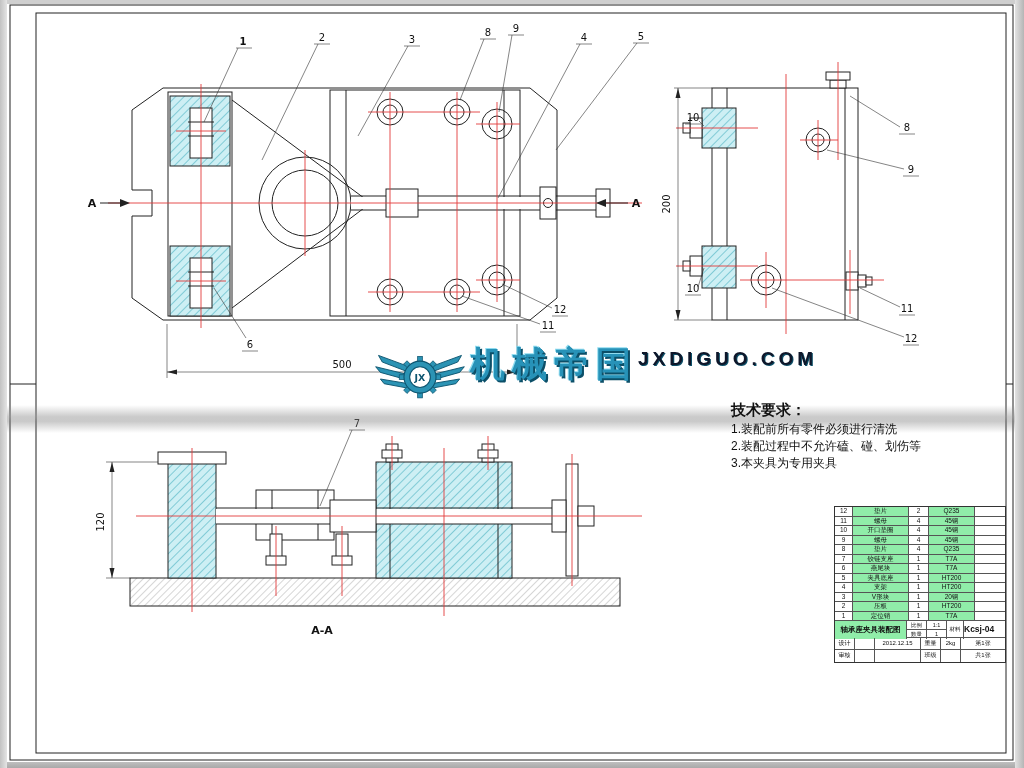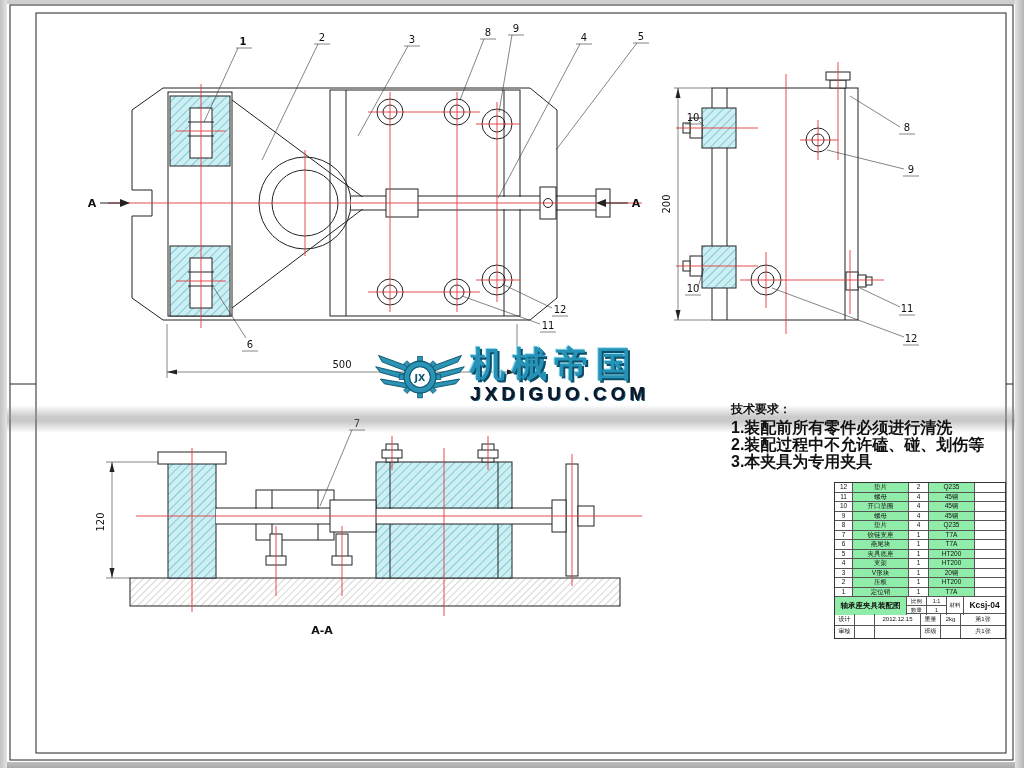--- a/index.html
+++ b/index.html
@@ -26,7 +26,7 @@
         background:linear-gradient(180deg,rgba(255,255,255,0) 0%,rgba(150,150,150,.50) 42%,rgba(120,120,120,.40) 58%,rgba(255,255,255,0) 100%);}
   
   .wm{position:absolute;left:372px;top:346px;display:flex;align-items:flex-start;gap:2px;z-index:4;}
-  .wm-text{display:flex;flex-direction:column;line-height:1;}
+  .wm-text{display:flex;line-height:1;}
   .wm-brand{font-size:35px;font-weight:bold;color:#2792b8;letter-spacing:7px;
             text-shadow:2px 2px 0 #0c4f68,-1px -1px 0 #8fdcf0;}
   .wm-domain{font-size:19px;font-weight:bold;color:#0f172a;letter-spacing:4px;margin-top:3px;

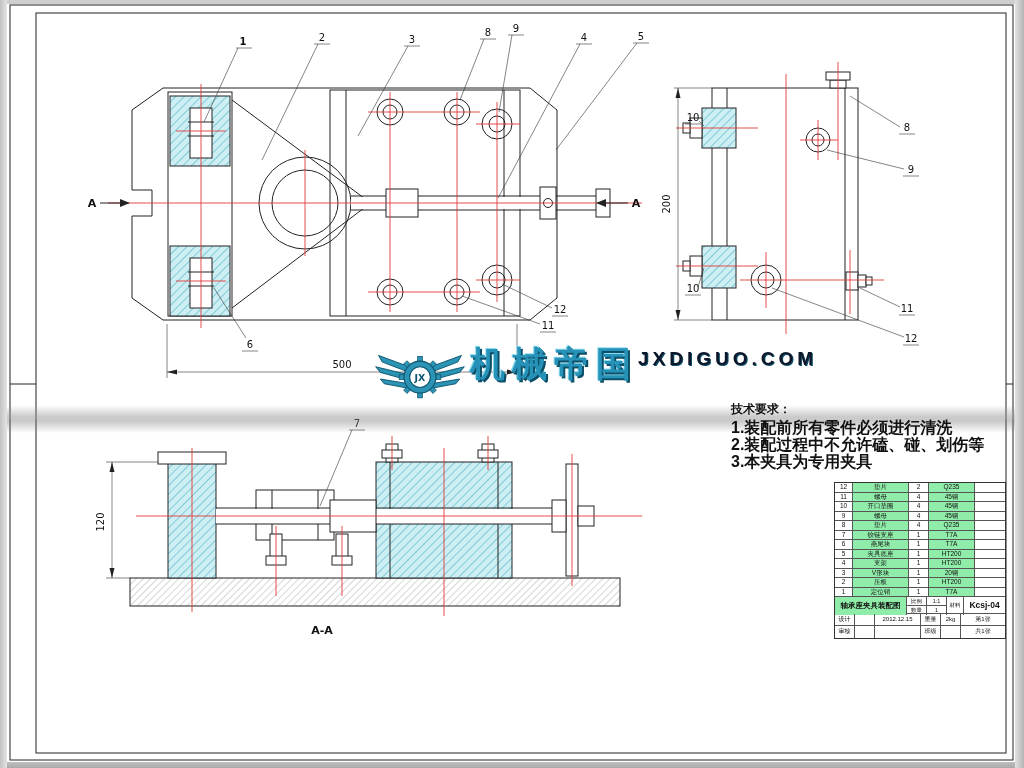--- a/index.html
+++ b/index.html
@@ -33,7 +33,7 @@
              text-shadow:1px 1px 0 #0c4f68;}
   
   .notes{position:absolute;left:731px;top:401px;width:260px;z-index:3;color:#111;}
-  .notes .nt{font-size:12px;font-weight:bold;margin-bottom:1px;}
+  .notes .nt{font-size:15px;font-weight:bold;margin-bottom:1px;}
   .notes .ni{font-size:16px;line-height:17px;white-space:nowrap;font-weight:bold;}
   
   .tablewrap{position:absolute;left:834px;top:482px;width:172px;z-index:3;border:1px solid #333;

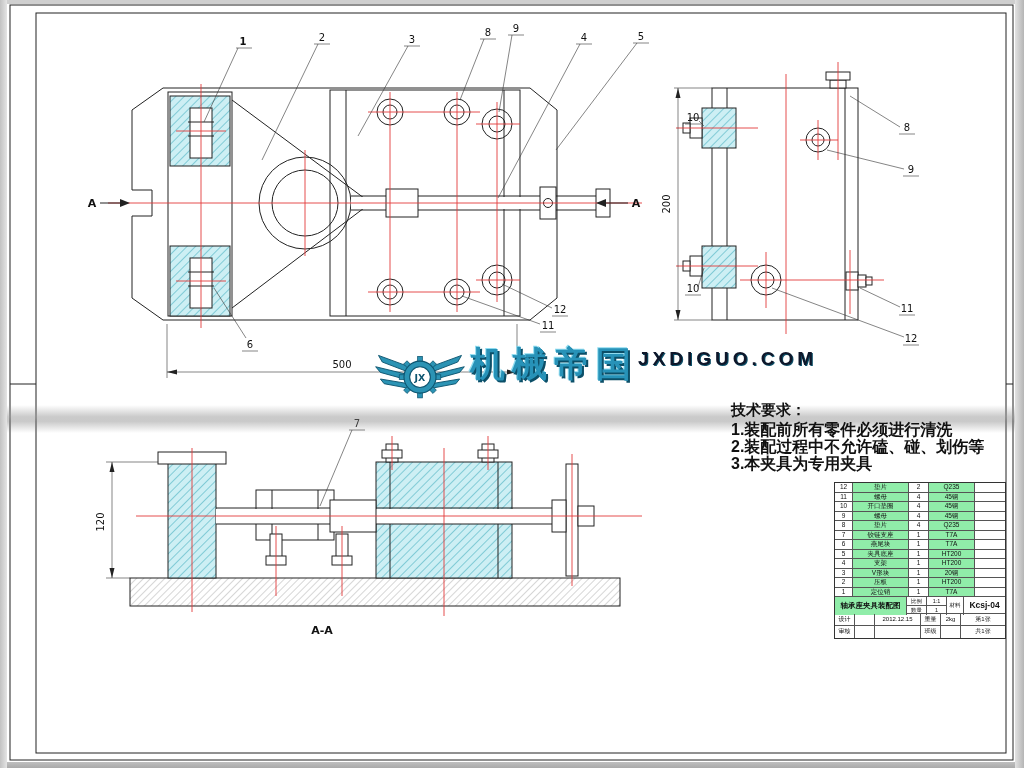--- a/index.html
+++ b/index.html
@@ -34,7 +34,7 @@
   
   .notes{position:absolute;left:731px;top:401px;width:260px;z-index:3;color:#111;}
   .notes .nt{font-size:15px;font-weight:bold;margin-bottom:1px;}
-  .notes .ni{font-size:16px;line-height:17px;white-space:nowrap;font-weight:bold;}
+  .notes .ni{font-size:12px;line-height:17px;white-space:nowrap;}
   
   .tablewrap{position:absolute;left:834px;top:482px;width:172px;z-index:3;border:1px solid #333;
              background:#fff;color:#111;box-sizing:border-box;}

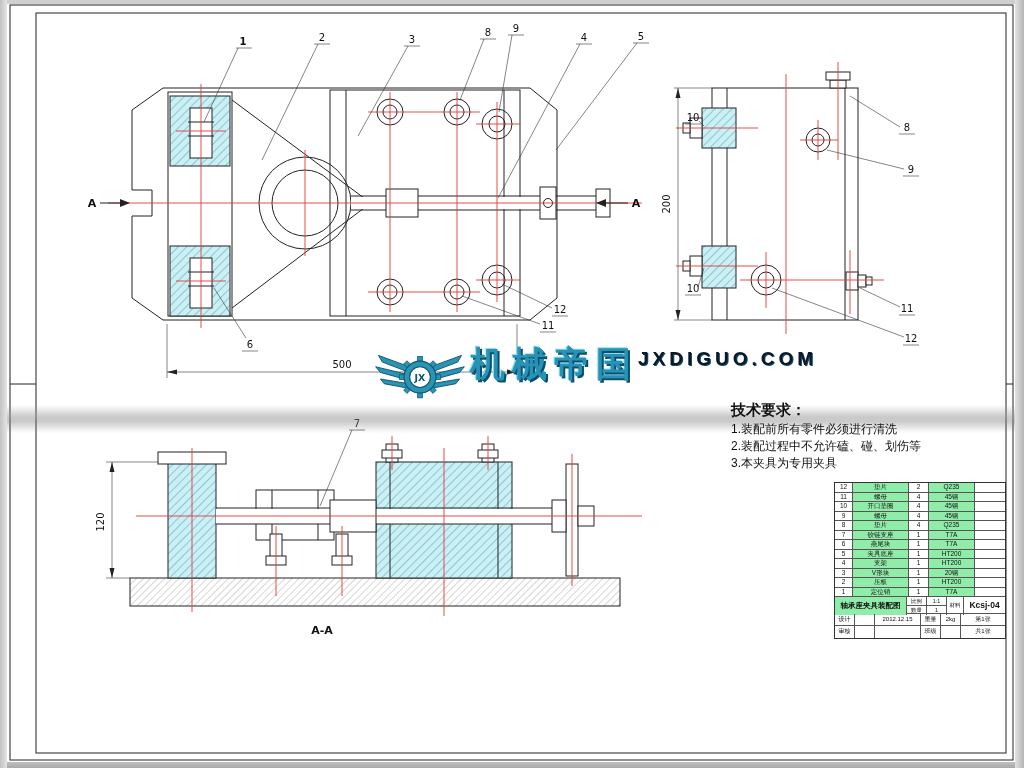--- a/index.html
+++ b/index.html
@@ -36,7 +36,7 @@
   .notes .nt{font-size:15px;font-weight:bold;margin-bottom:1px;}
   .notes .ni{font-size:12px;line-height:17px;white-space:nowrap;}
   
-  .tablewrap{position:absolute;left:834px;top:482px;width:172px;z-index:3;border:1px solid #333;
+  .tablewrap{position:absolute;left:834px;top:506px;width:172px;z-index:3;border:1px solid #333;
              background:#fff;color:#111;box-sizing:border-box;}
   .pt-row{display:grid;grid-template-columns:18px 56px 20px 46px 1fr;height:9.5px;
           border-bottom:1px solid #555;box-sizing:border-box;}

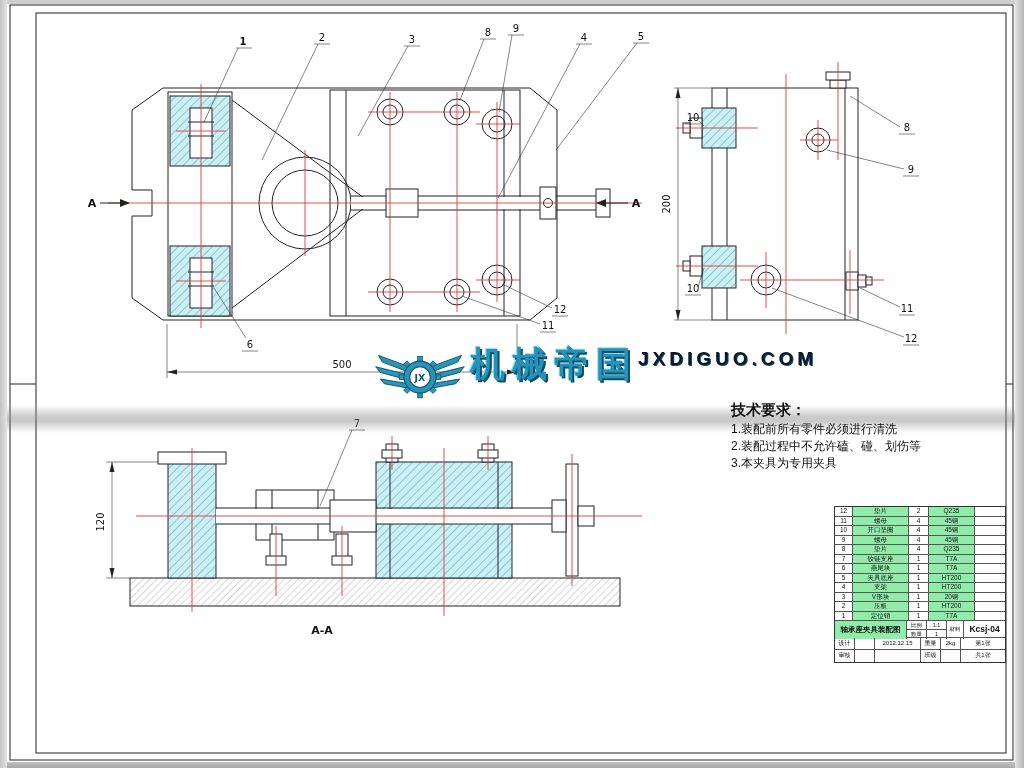--- a/index.html
+++ b/index.html
@@ -55,7 +55,7 @@
   .tb-mini-cell:last-child{border-right:none;}
   .tb-mat{font-size:5.5px;line-height:17px;text-align:center;border-right:1px solid #555;
           overflow:hidden;box-sizing:border-box;}
-  .tb-no{font-size:8.5px;font-weight:bold;line-height:17px;text-align:center;overflow:hidden;box-sizing:border-box;}
+  .tb-no{font-size:8.5px;font-weight:bold;line-height:17px;overflow:hidden;box-sizing:border-box;}
   .tb-rowB{display:grid;grid-template-columns:20px 20px 46px 20px 20px 1fr;height:12px;
            border-bottom:1px solid #555;box-sizing:border-box;}
   .tb-rowC{display:grid;grid-template-columns:20px 20px 46px 20px 20px 1fr;height:12px;box-sizing:border-box;}

